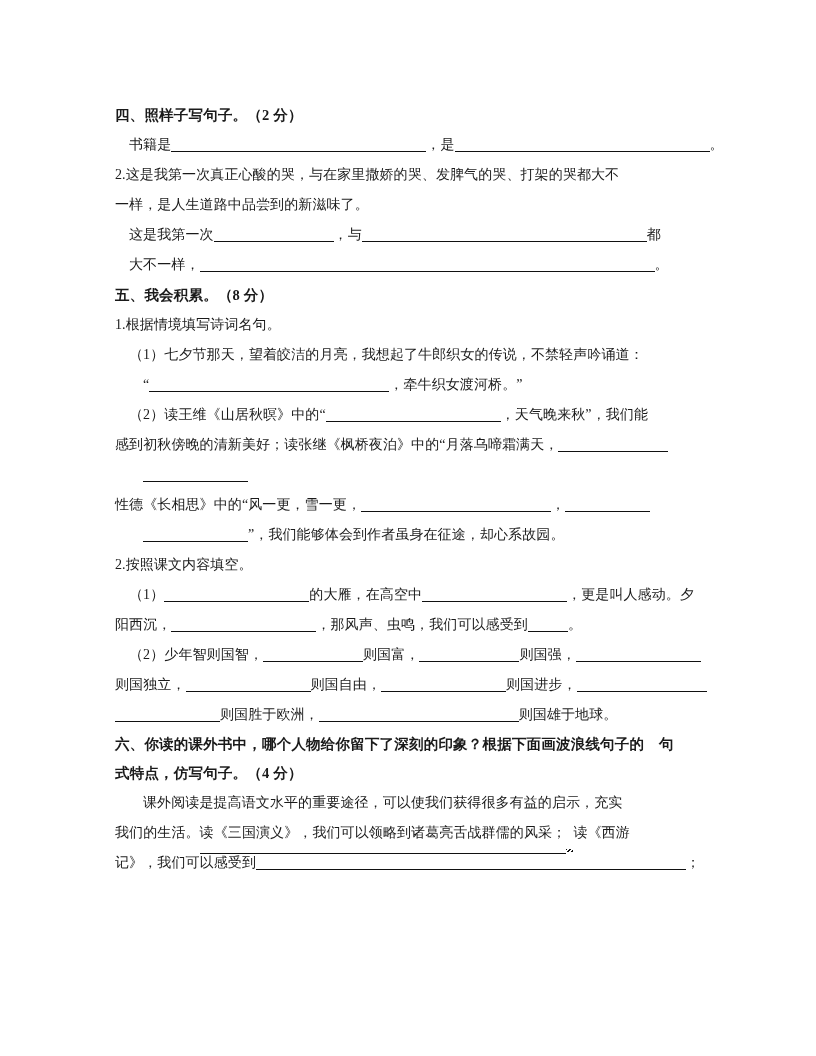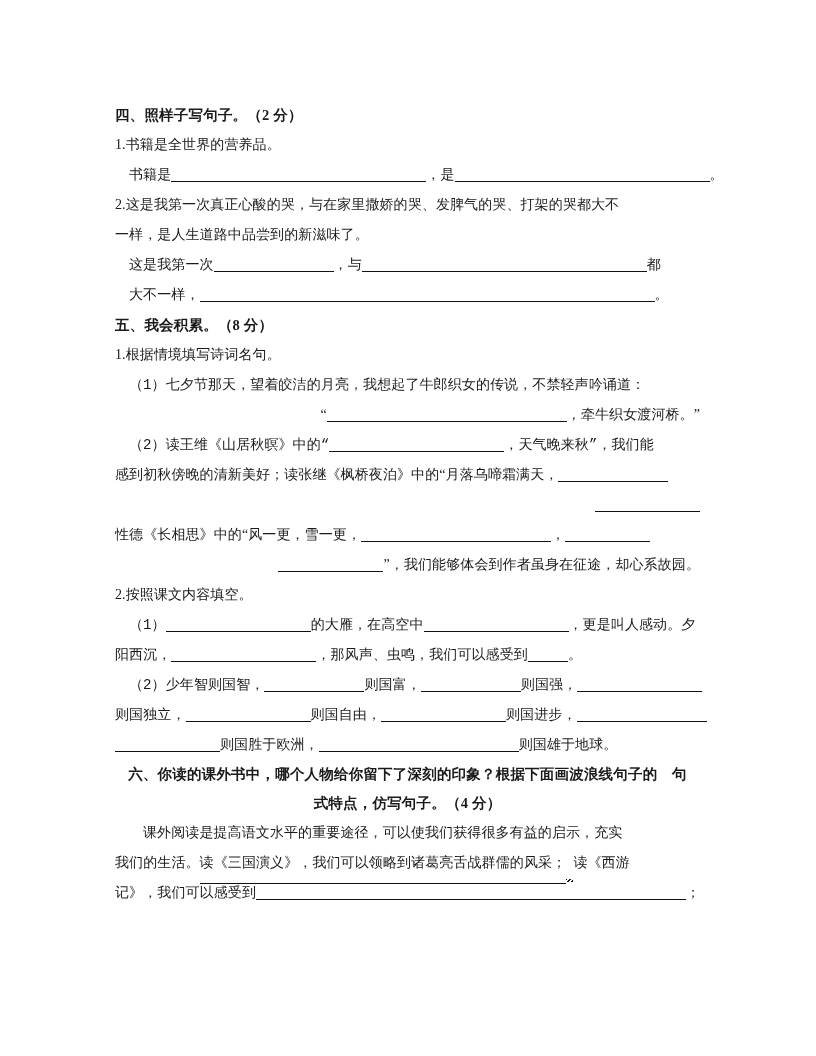--- a/index.html
+++ b/index.html
@@ -106,9 +106,6 @@
 
     <div class="sec-head">四、照样子写句子。（2 分）</div>
 
-    <div class="line">
-      <span>1.</span><span>书籍是全世界的营养品。</span>
-    </div>
 
     <div class="line indent">
       <span>书籍是</span><span class="blank w255"></span><span>，是</span><span class="blank w255"></span><span>。</span>

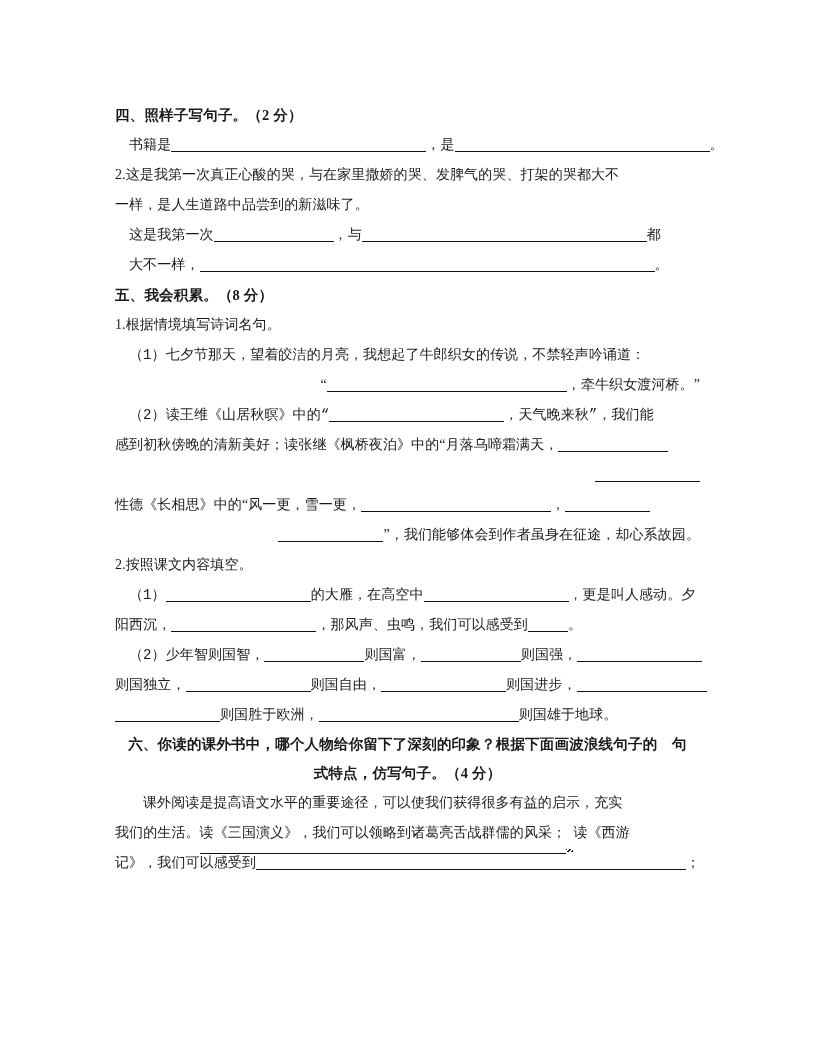--- a/index.html
+++ b/index.html
@@ -45,7 +45,7 @@
     white-space: nowrap;
     letter-spacing: 0.1px;
   }
-  .indent { padding-left: 14px; font-family: Liberation Mono, monospace; }
+  .indent { padding-left: 14px; }
   .indent2 { padding-left: 28px; text-align: right; }
 
   

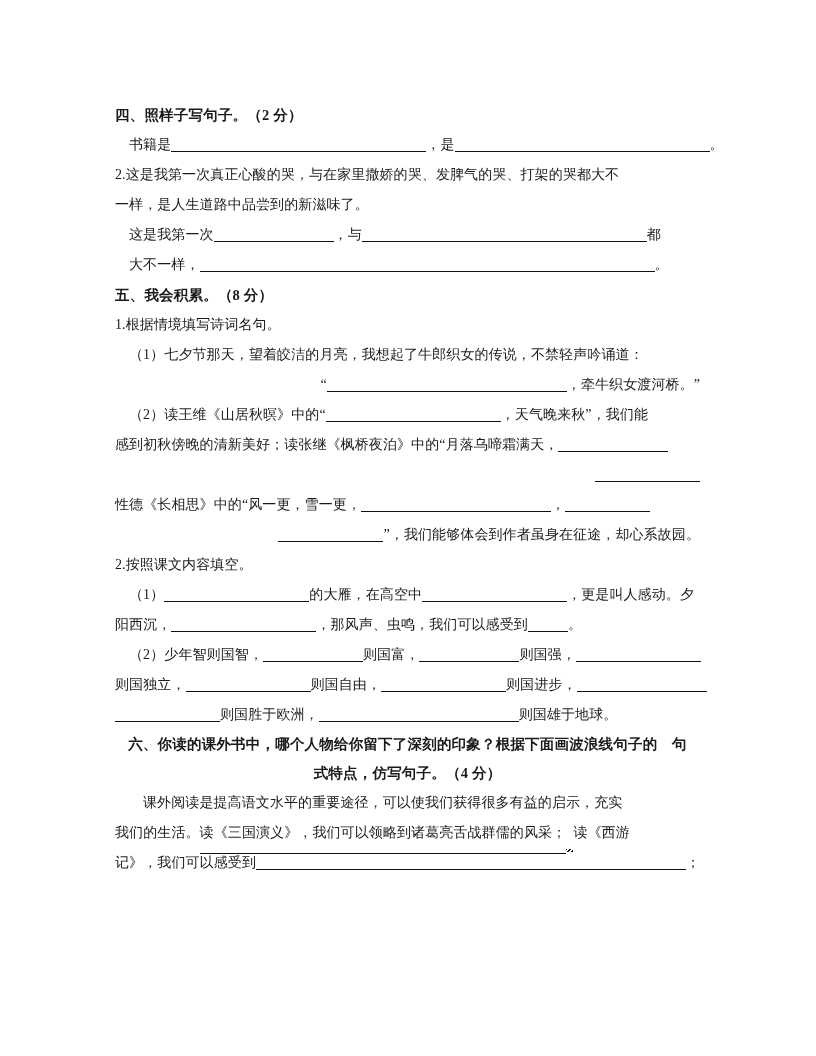--- a/index.html
+++ b/index.html
@@ -46,7 +46,7 @@
     letter-spacing: 0.1px;
   }
   .indent { padding-left: 14px; }
-  .indent2 { padding-left: 28px; text-align: right; }
+  .indent2 { padding-left: 28px; }
 
   
   .blank {

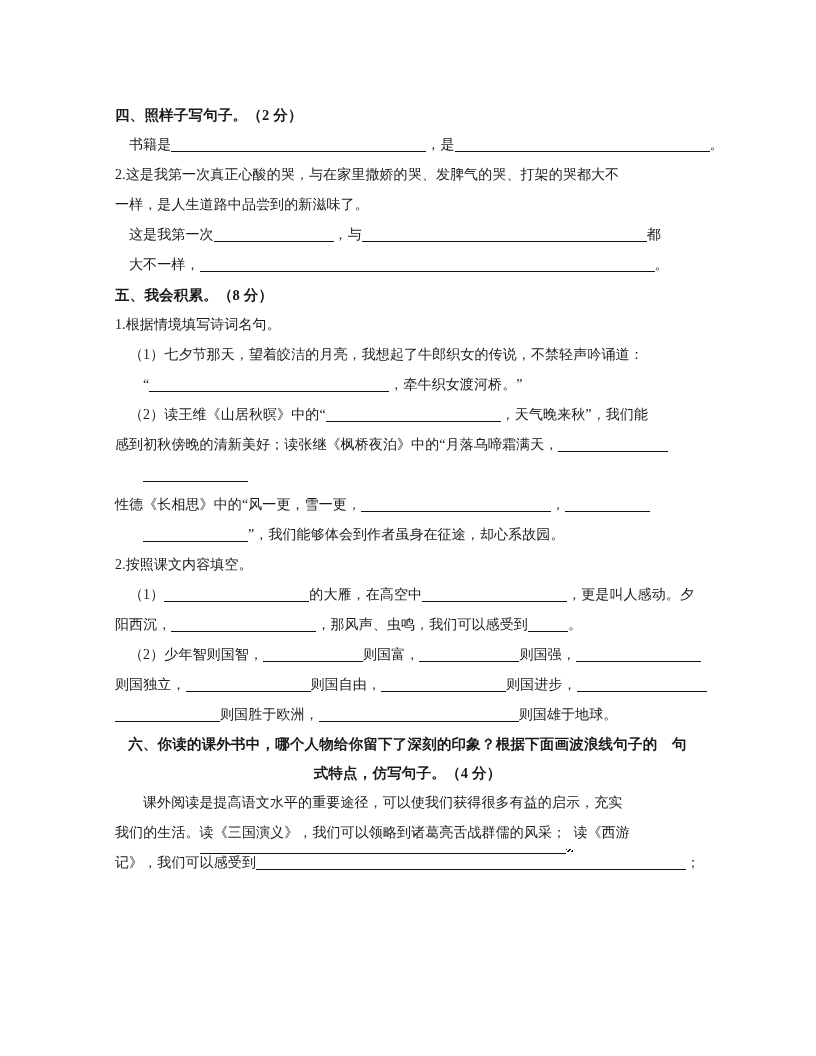--- a/index.html
+++ b/index.html
@@ -35,7 +35,7 @@
     margin: 0;
     white-space: normal;
   }
-  .sec-head.tight { line-height: 29px; text-align: center; }
+  .sec-head.tight { line-height: 29px; }
 
   
   .line {

